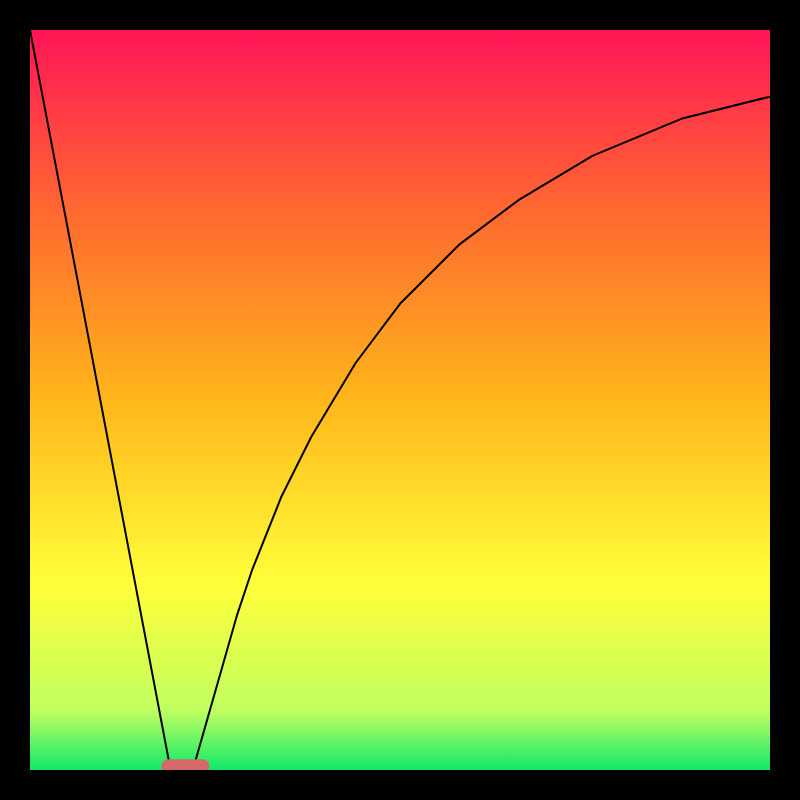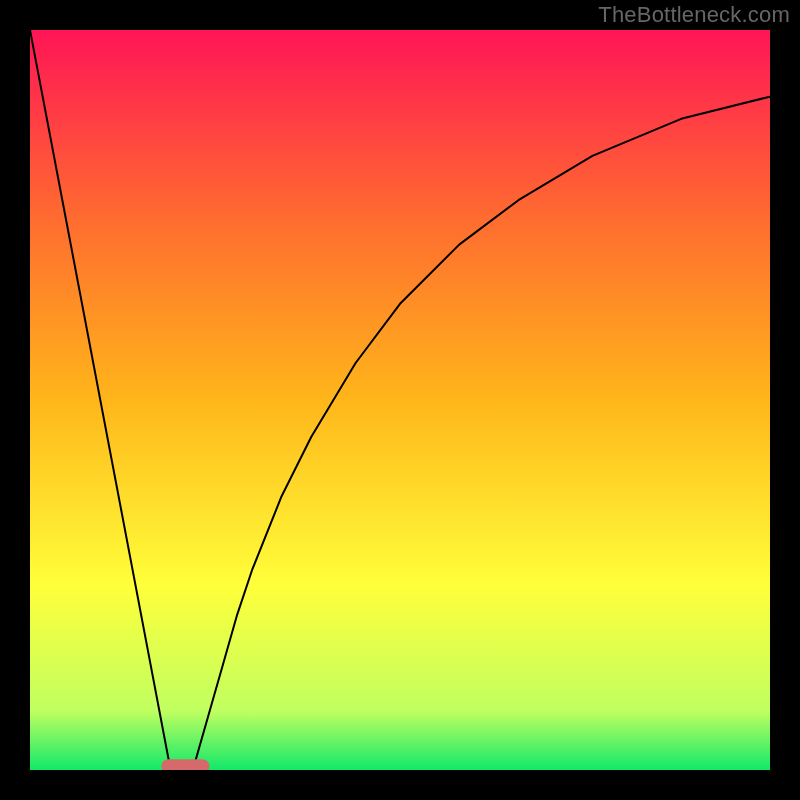--- a/index.html
+++ b/index.html
@@ -43,7 +43,6 @@
 <body>
 
 <div class="frame">
-  <div class="watermark">TheBottleneck.com</div>
 
   <div class="plot-outer">
     <svg id="chart-svg" width="740" height="740" viewBox="0 0 740 740" preserveAspectRatio="none">

